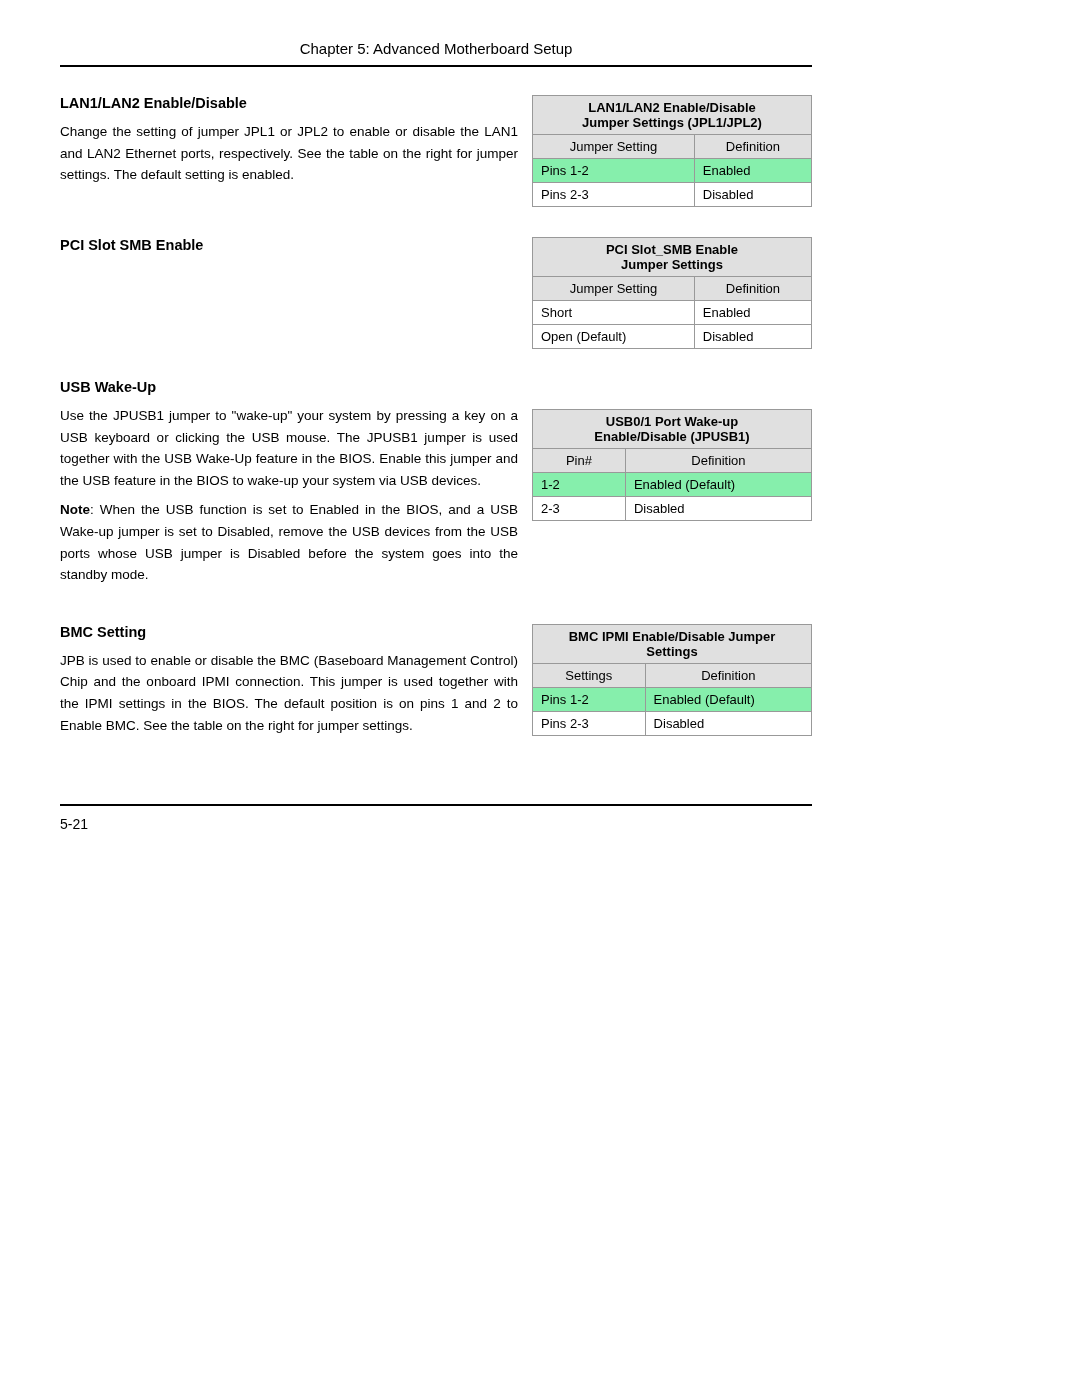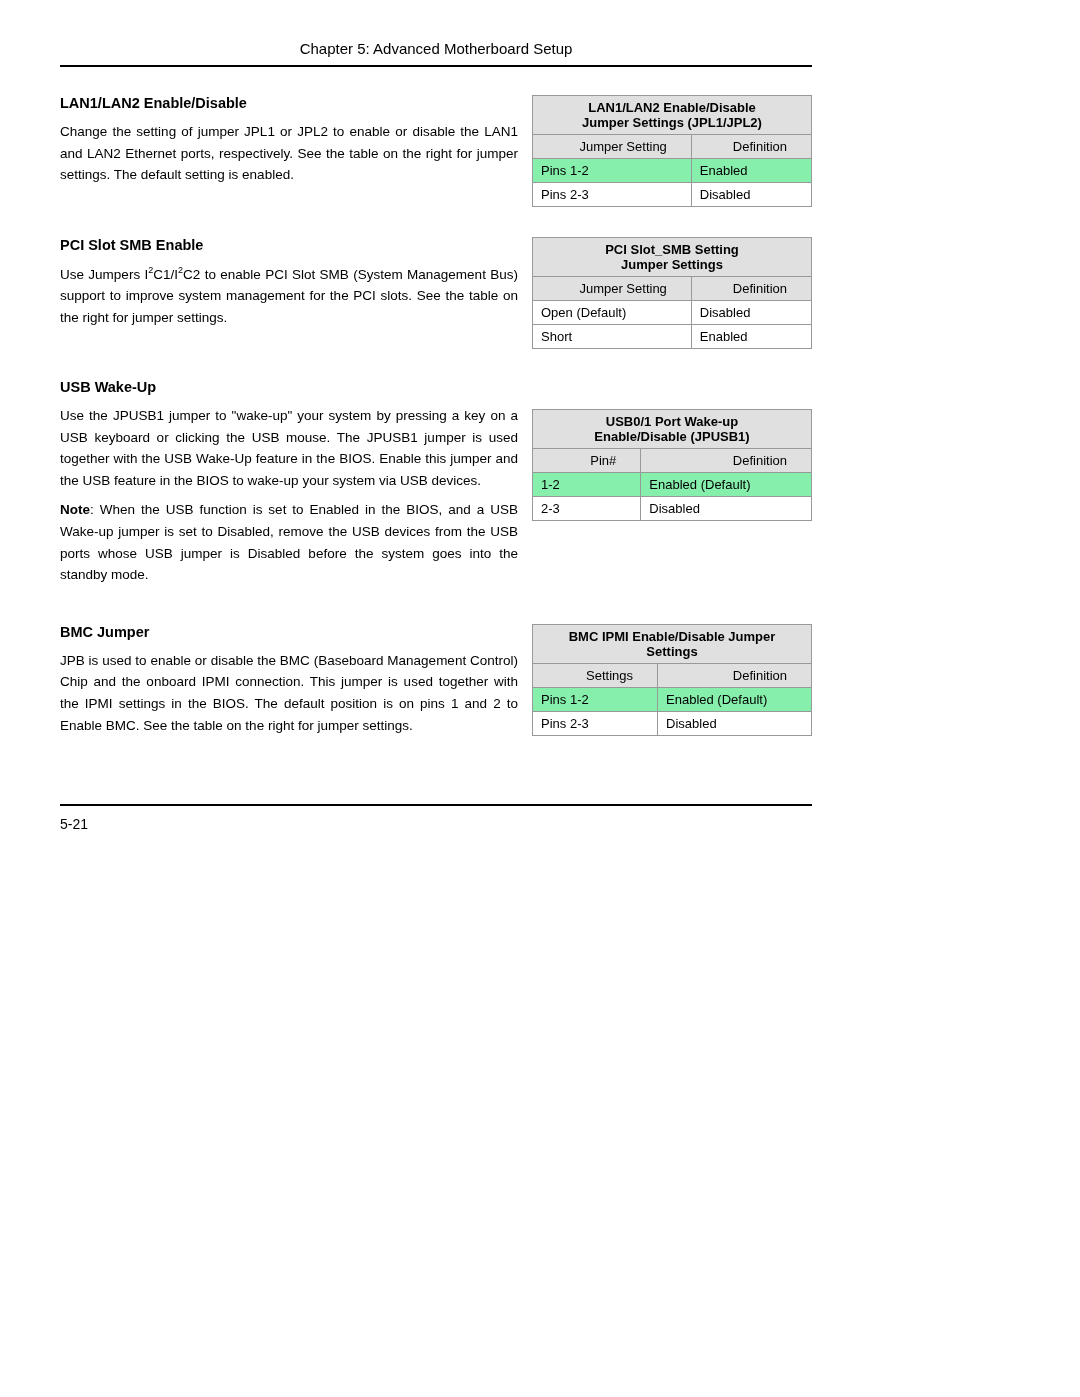--- a/index.html
+++ b/index.html
@@ -82,9 +82,9 @@
     .info-table th {
       background: #e0e0e0;
       border: 1px solid #999;
-      padding: 4px 24px;
+      padding: 4px 16px;
       font-weight: normal;
-      text-align: right;
+      text-align: center;
     }
     .info-table td {
       border: 1px solid #999;

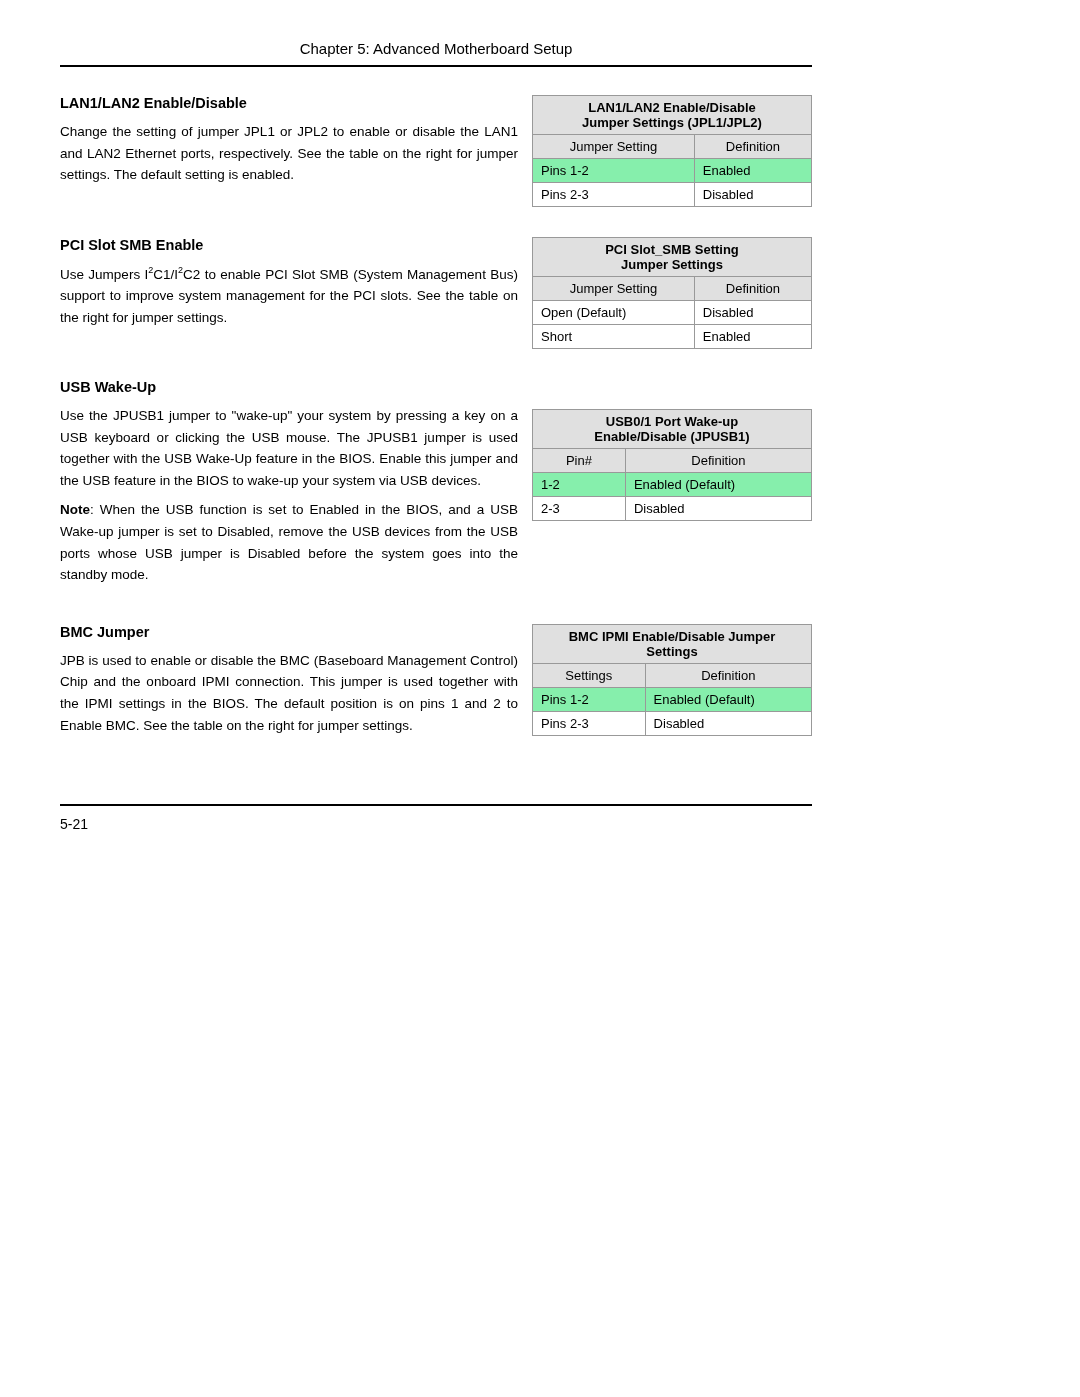--- a/index.html
+++ b/index.html
@@ -162,7 +162,7 @@
       <div class="section-table-area">
         <table class="info-table">
           <caption>
-            <span>PCI Slot_SMB Setting</span><br>
+            <span>PCI Slot_SMB Enable</span><br>
             <span>Jumper Settings</span>
           </caption>
           <thead>

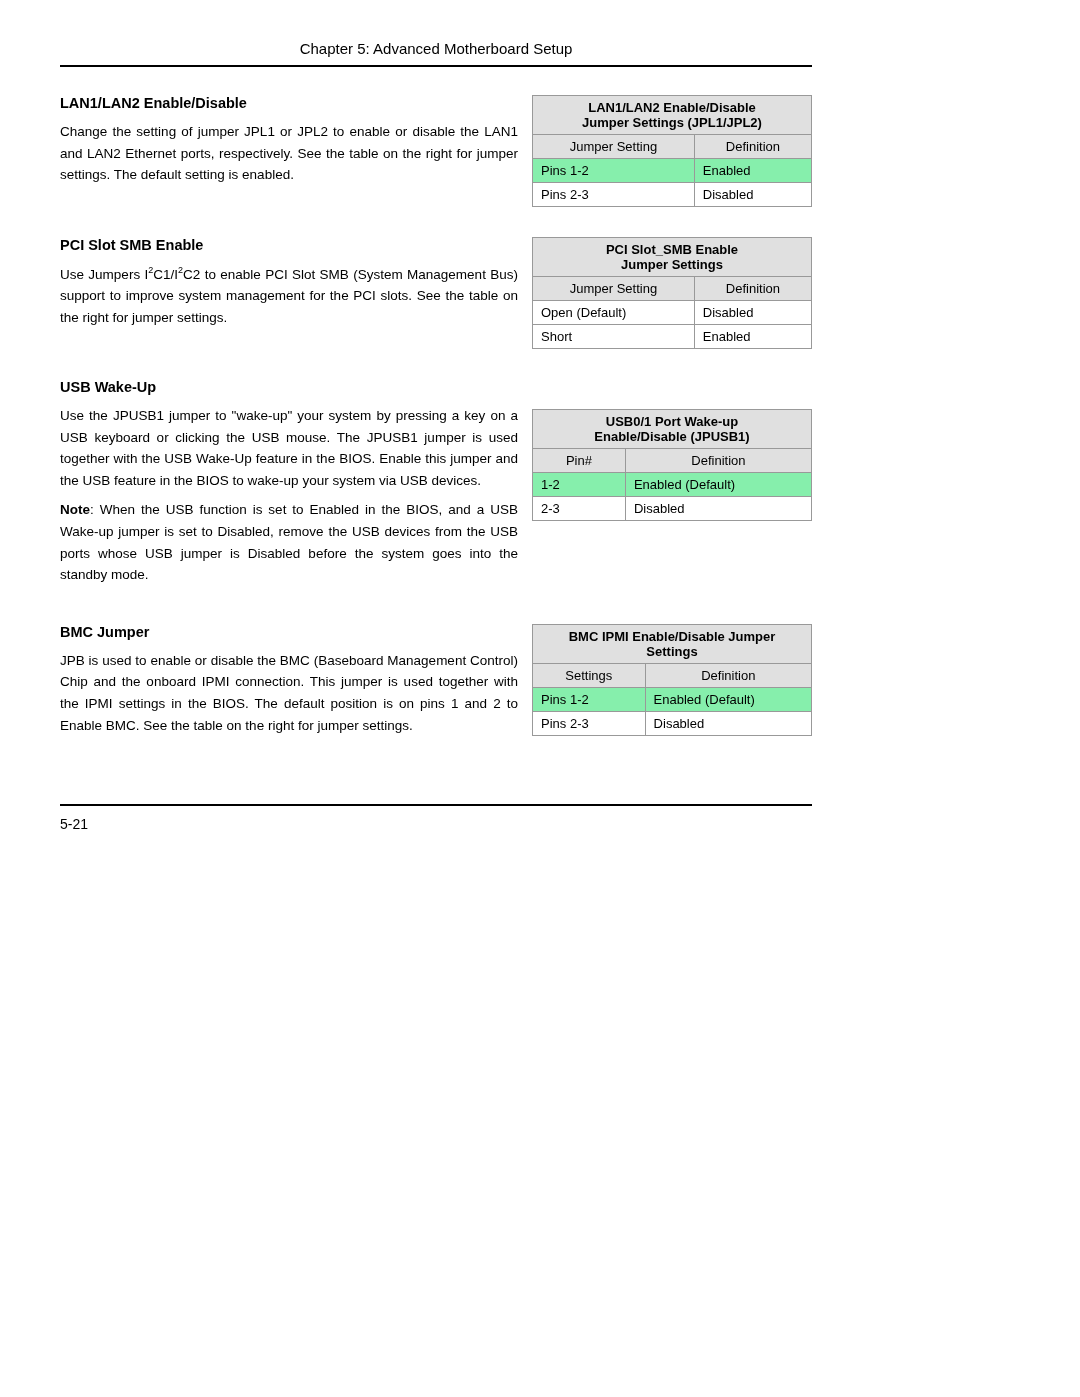--- a/index.html
+++ b/index.html
@@ -155,9 +155,6 @@
     <div class="section">
       <div class="section-text">
         <div class="section-title">PCI Slot SMB Enable</div>
-        <div class="section-body">
-          <p>Use Jumpers I<span class="sup-text">2</span>C1/I<span class="sup-text">2</span>C2 to enable PCI Slot SMB (System Management Bus) support to improve system management for the PCI slots. See the table on the right for jumper settings.</p>
-        </div>
       </div>
       <div class="section-table-area">
         <table class="info-table">

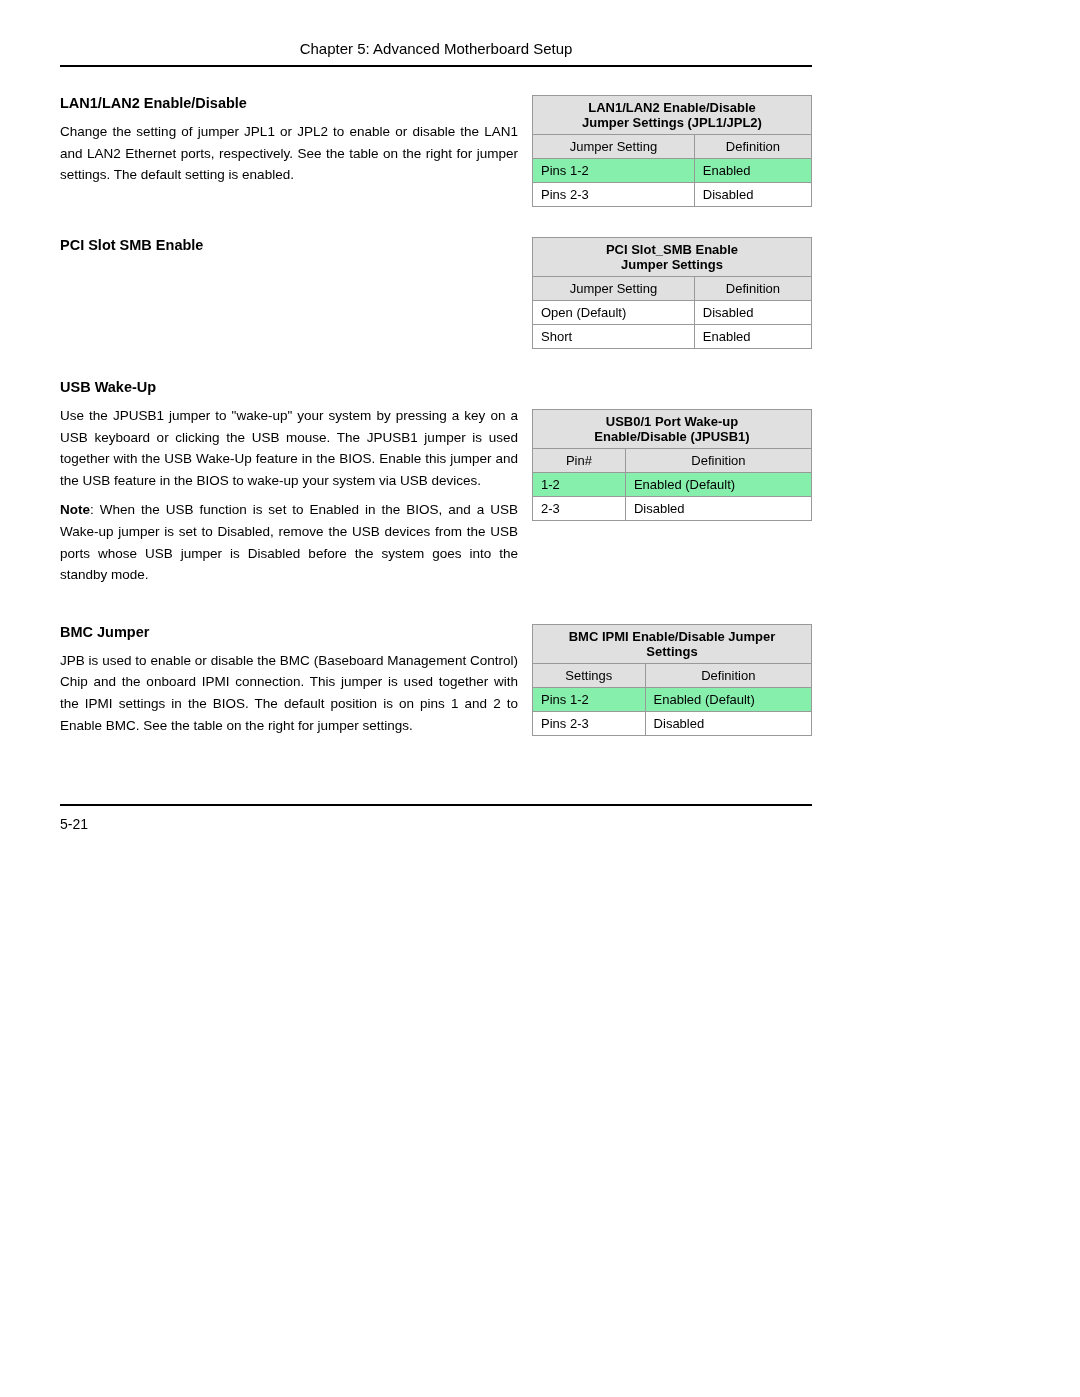--- a/index.html
+++ b/index.html
@@ -170,12 +170,12 @@
           </thead>
           <tbody>
             <tr>
+              <td>Short</td>
+              <td>Enabled</td>
+            </tr>
+            <tr>
               <td>Open (Default)</td>
               <td>Disabled</td>
-            </tr>
-            <tr>
-              <td>Short</td>
-              <td>Enabled</td>
             </tr>
           </tbody>
         </table>

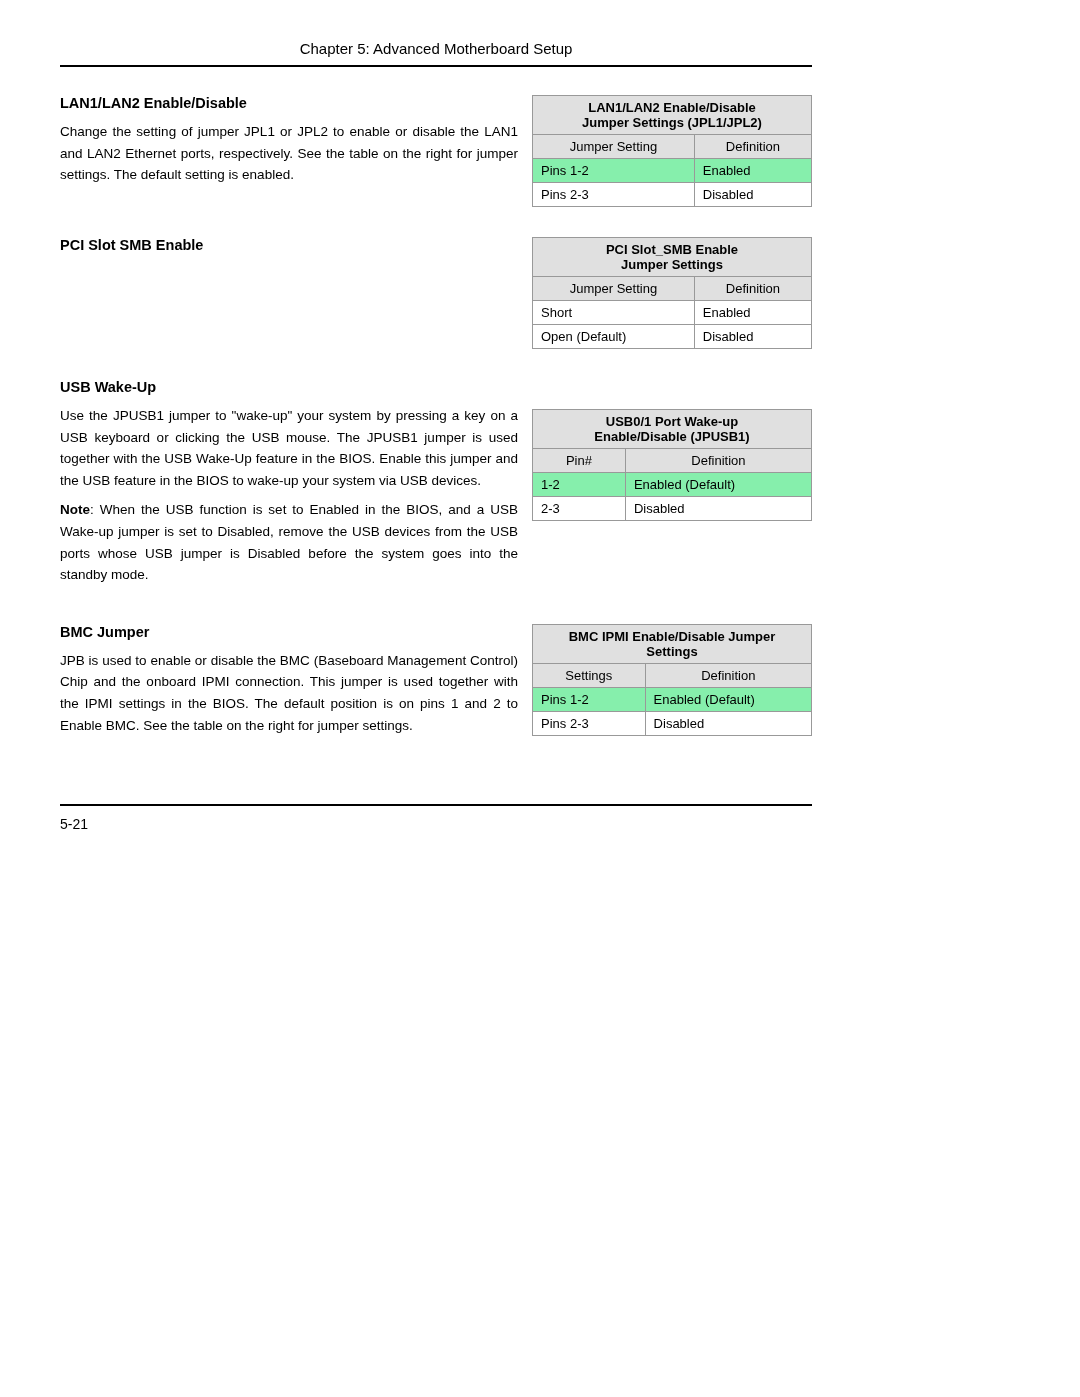--- a/index.html
+++ b/index.html
@@ -220,7 +220,7 @@
 
     <div class="section">
       <div class="section-text">
-        <div class="section-title">BMC Jumper</div>
+        <div class="section-title">BMC Setting</div>
         <div class="section-body">
           <p>JPB is used to enable or disable the BMC (Baseboard Management Control) Chip and the onboard IPMI connection. This jumper is used together with the IPMI settings in the BIOS. The default position is on pins 1 and 2 to Enable BMC. See the table on the right for jumper settings.</p>
         </div>

